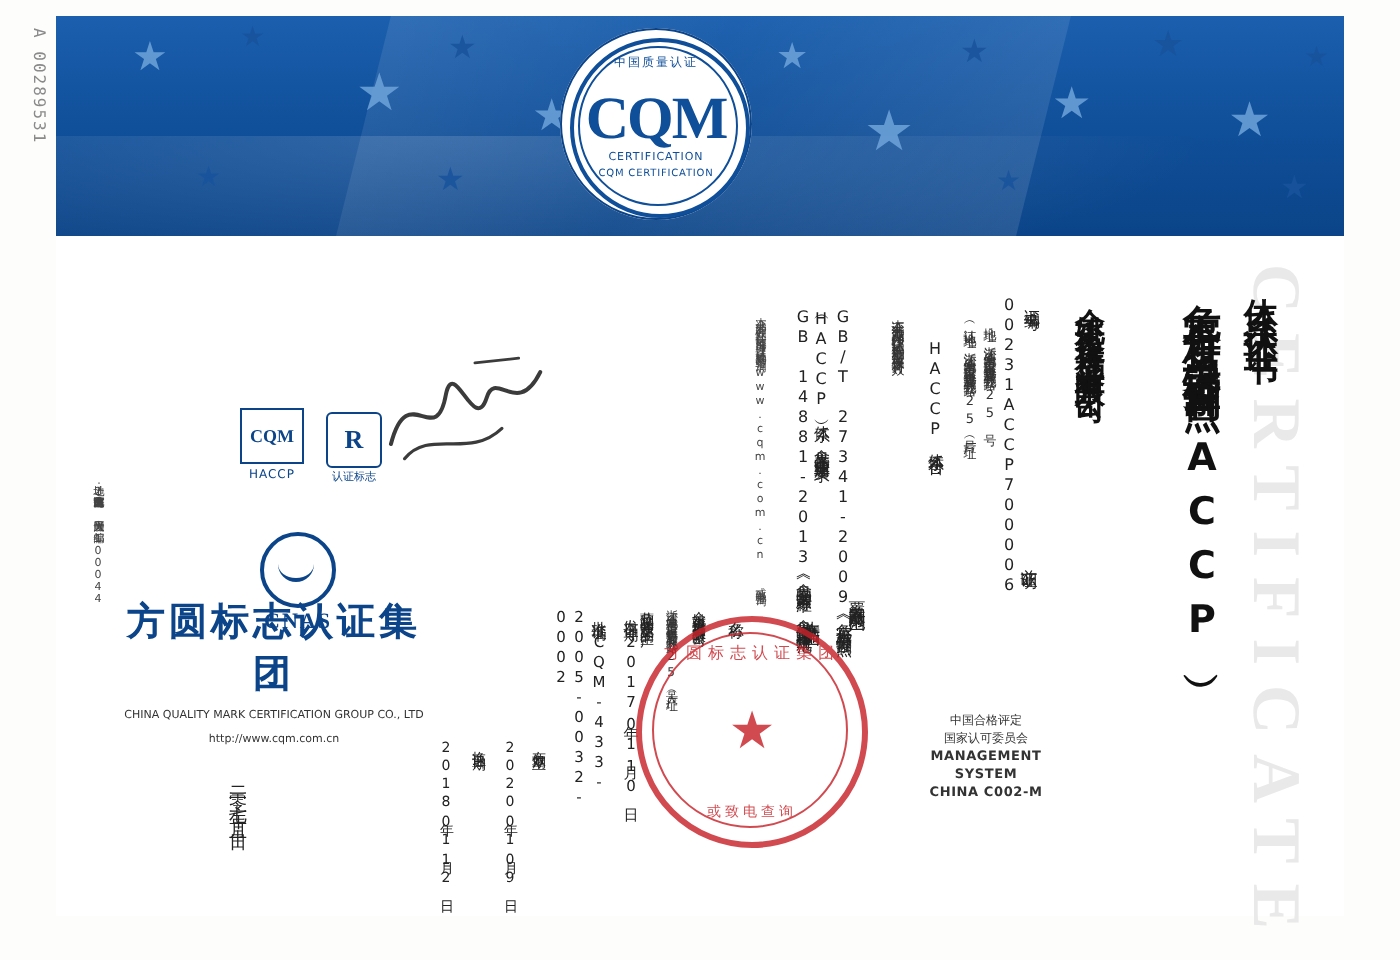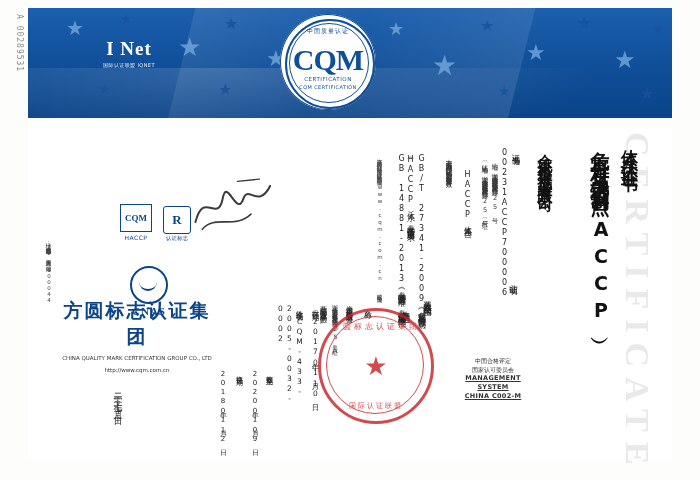--- a/index.html
+++ b/index.html
@@ -580,10 +580,6 @@
         <div class="star dark" style="left: 612px; top: 78px; font-size: 16px;">★</div>
       </div>
 
-    <div class="inet">
-      <div class="bar">I Net</div>
-      <div class="sub">国际认证联盟 IQNET</div>
-    </div>
 
     <div class="cqm-seal">
       <div class="ring"></div>

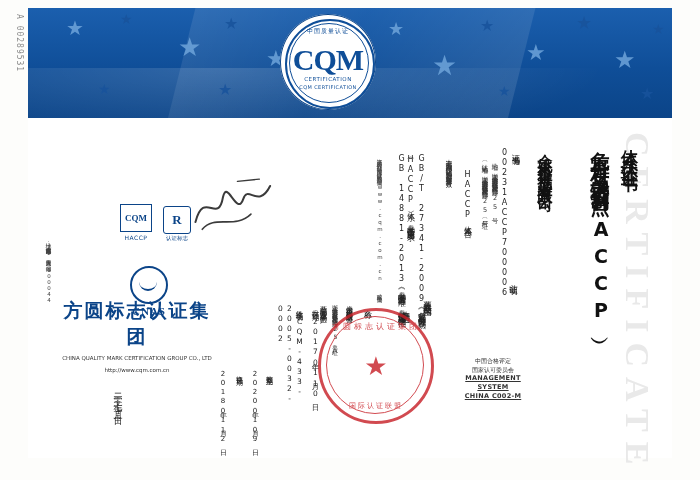--- a/index.html
+++ b/index.html
@@ -503,7 +503,6 @@
     font-size: 6.5px;
     font-weight: bold;
     letter-spacing: 0.3px;
-    text-decoration: underline;
   }
 
   

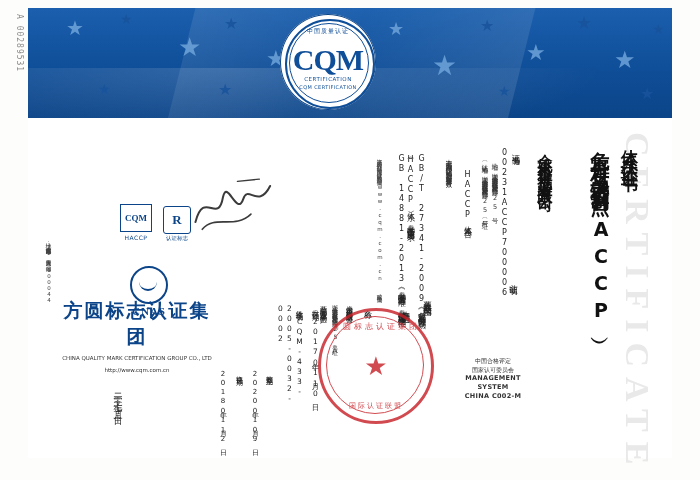--- a/index.html
+++ b/index.html
@@ -673,7 +673,7 @@
       <div class="inner-ring"></div>
       <div class="seal-top">方圆标志认证集团</div>
       <div class="seal-star">★</div>
-      <div class="seal-bottom">国际认证联盟</div>
+      <div class="seal-bottom">或致电查询</div>
     </div>
 
     <div class="org-block">

